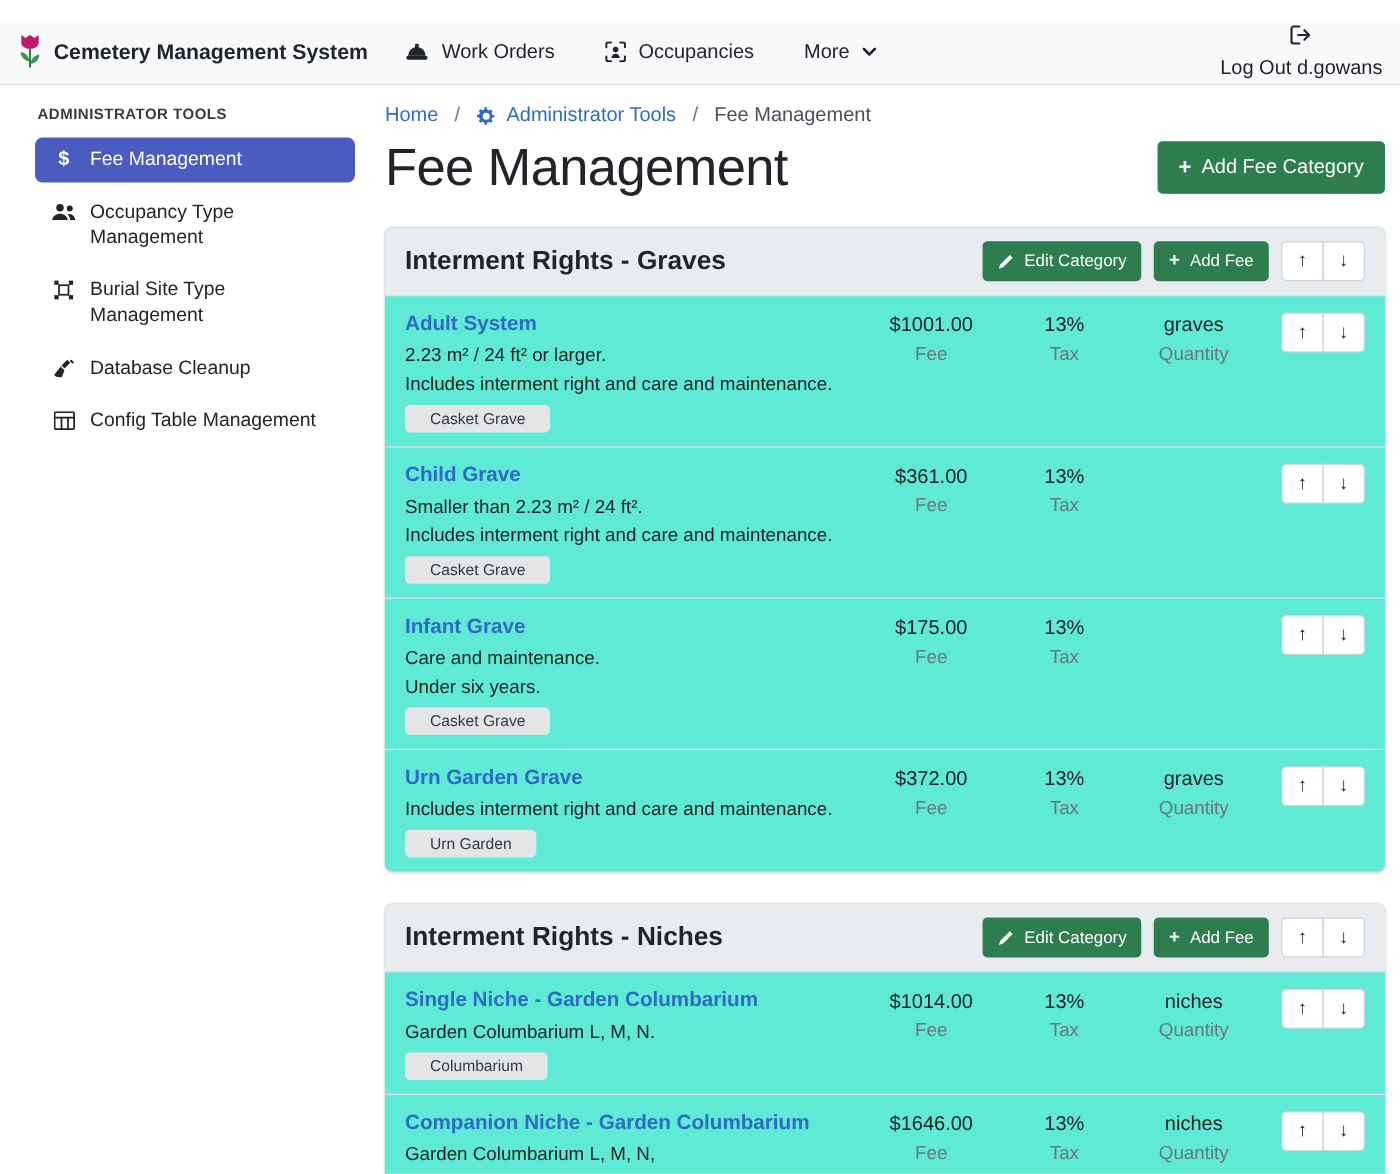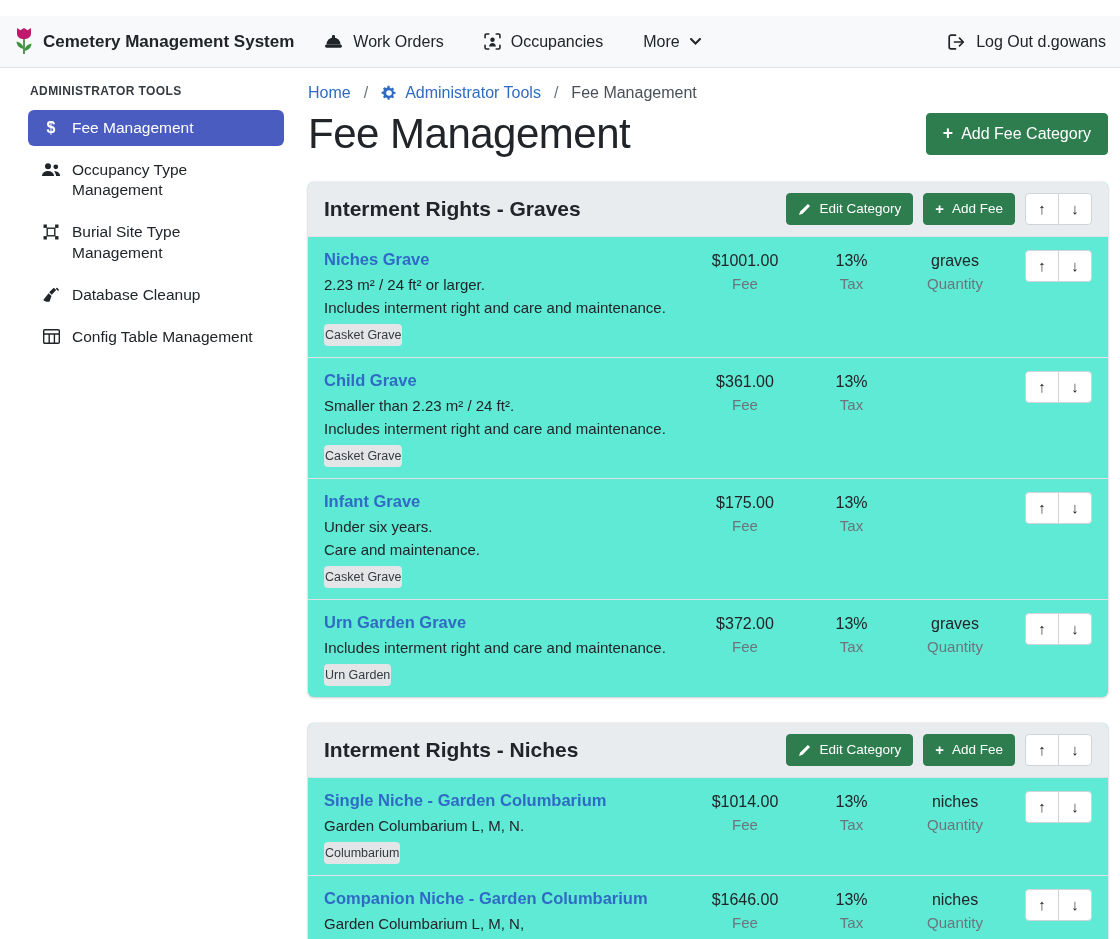--- a/index.html
+++ b/index.html
@@ -22,7 +22,7 @@
   .brand{display:flex; align-items:center; gap:9px; font-weight:700; font-size:17px; cursor:pointer;}
   .main-nav{display:flex; align-items:center; gap:40px; margin-left:30px;}
   .nav-link{display:flex; align-items:center; gap:10px; color:#212529; font-size:16px; cursor:pointer;}
-  .logout{margin-left:auto;}
+  .logout{margin-left:auto;flex-direction:column;}
 
   
   .layout{display:flex; height:887px;margin-left:16px;}

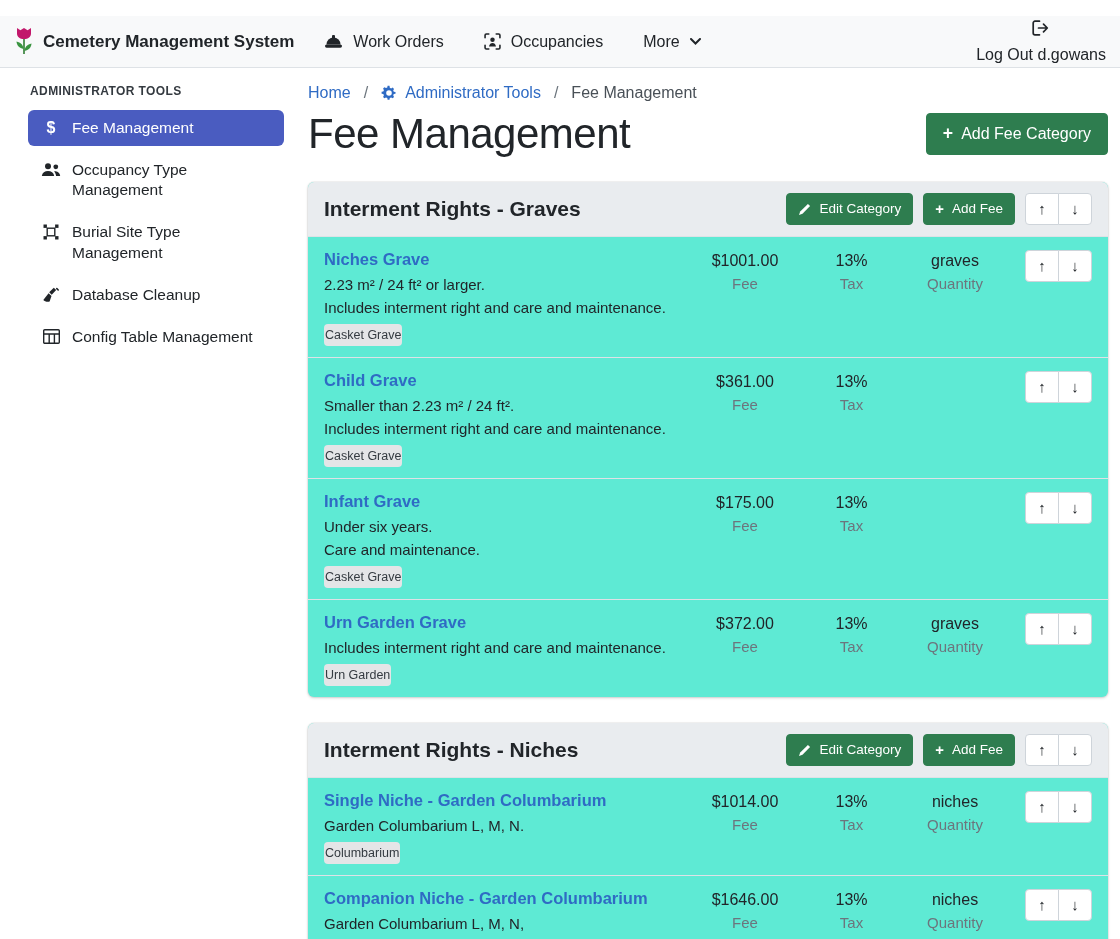--- a/index.html
+++ b/index.html
@@ -242,7 +242,7 @@
     <div class="rows">
             <div class="fee-row">
     <div class="fee-main">
-      <a class="fee-name">Niches Grave</a>
+      <a class="fee-name">Adult System</a>
       <div class="fee-descs">
                   <div class="desc">2.23 m² / 24 ft² or larger.</div>
                   <div class="desc">Includes interment right and care and maintenance.</div>

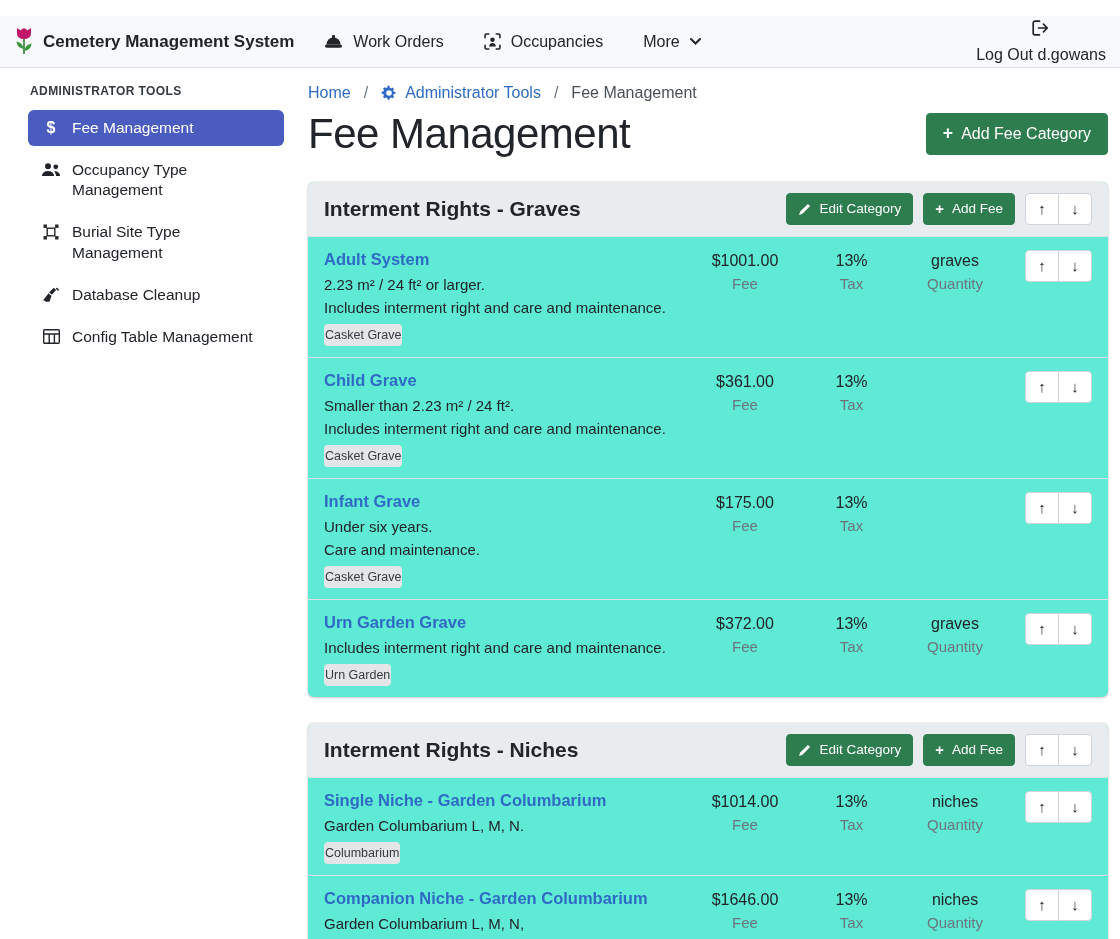--- a/index.html
+++ b/index.html
@@ -73,7 +73,7 @@
   .fee-name{display:inline-block; color:var(--link); font-size:16.5px; font-weight:700; margin-bottom:7px; cursor:pointer;}
   .desc{font-size:15px; color:#212529; margin-bottom:6px;}
   .badge{display:inline-block; background:var(--badge-bg); color:#343a40; font-size:12.5px;
-    padding:4px 1px; border-radius:4px; margin-top:2px;}
+    padding:4px 20px; border-radius:4px; margin-top:2px;}
   .col{text-align:center; padding-top:2px;}
   .col-fee{width:118px;} .col-tax{width:95px;} .col-qty{width:112px; margin-right:14px;}
   .col .val{font-size:16px; color:#212529;}

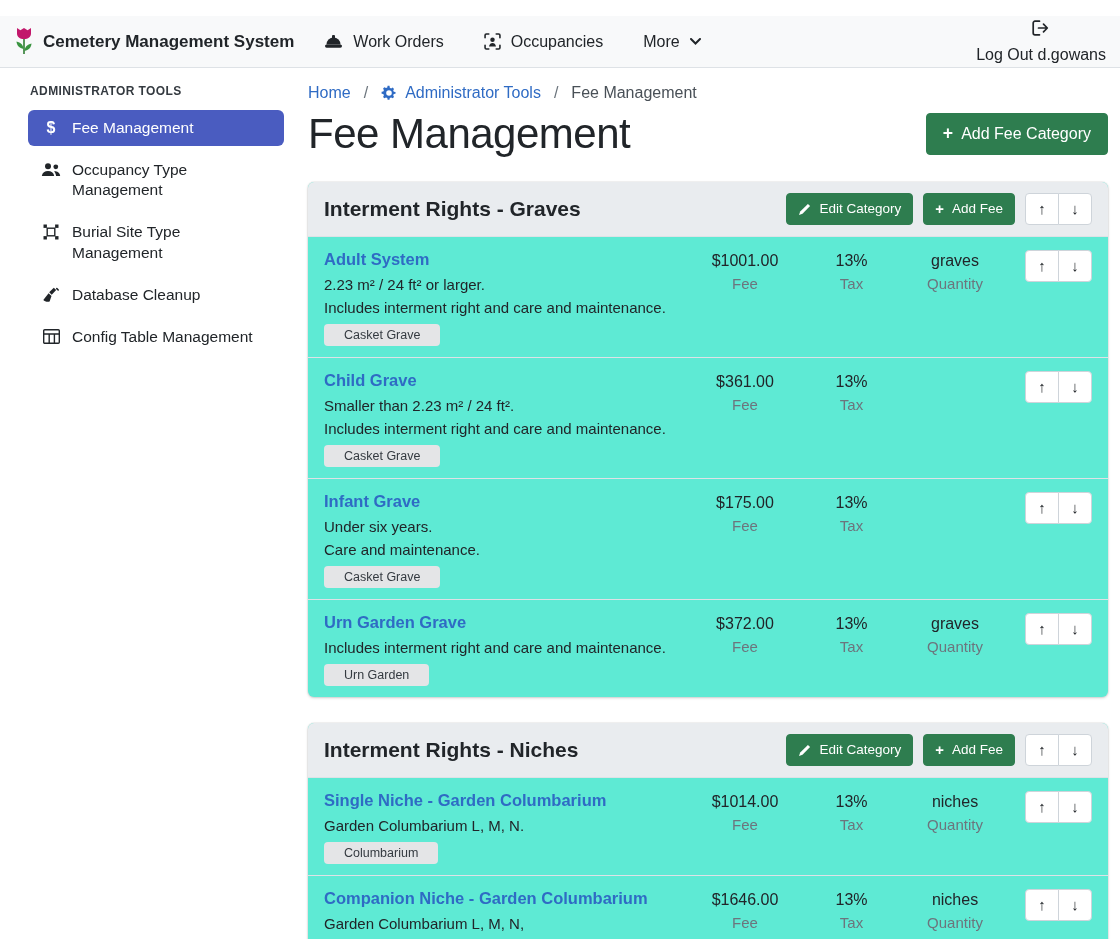--- a/index.html
+++ b/index.html
@@ -296,8 +296,8 @@
     <div class="fee-main">
       <a class="fee-name">Infant Grave</a>
       <div class="fee-descs">
+                  <div class="desc">Care and maintenance.</div>
                   <div class="desc">Under six years.</div>
-                  <div class="desc">Care and maintenance.</div>
                 </div>
       <span class="badge">Casket Grave</span>
     </div>

